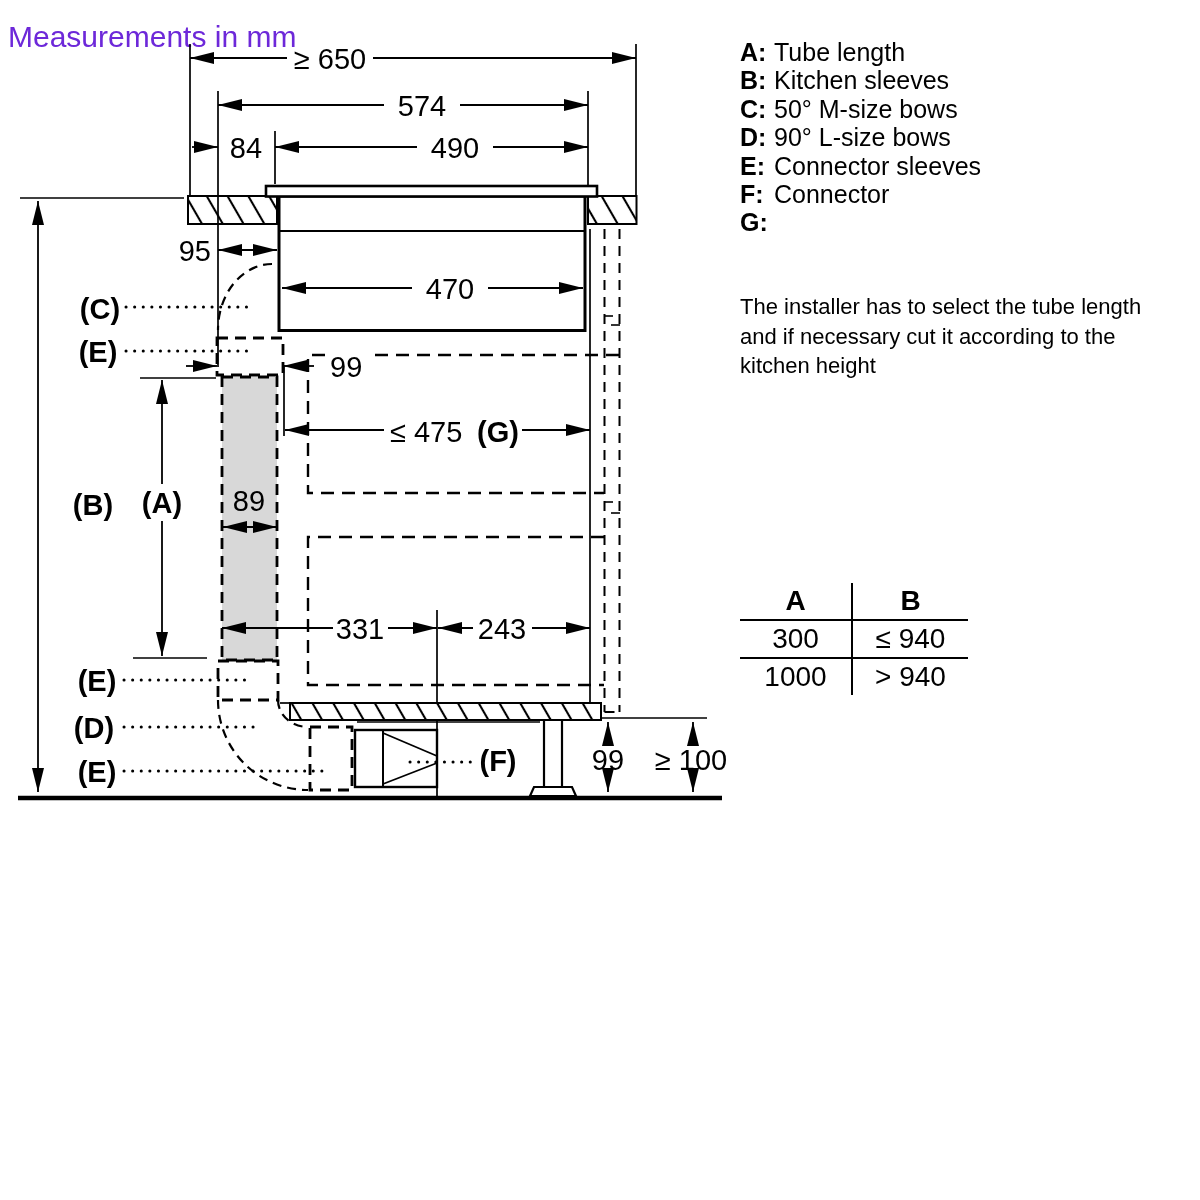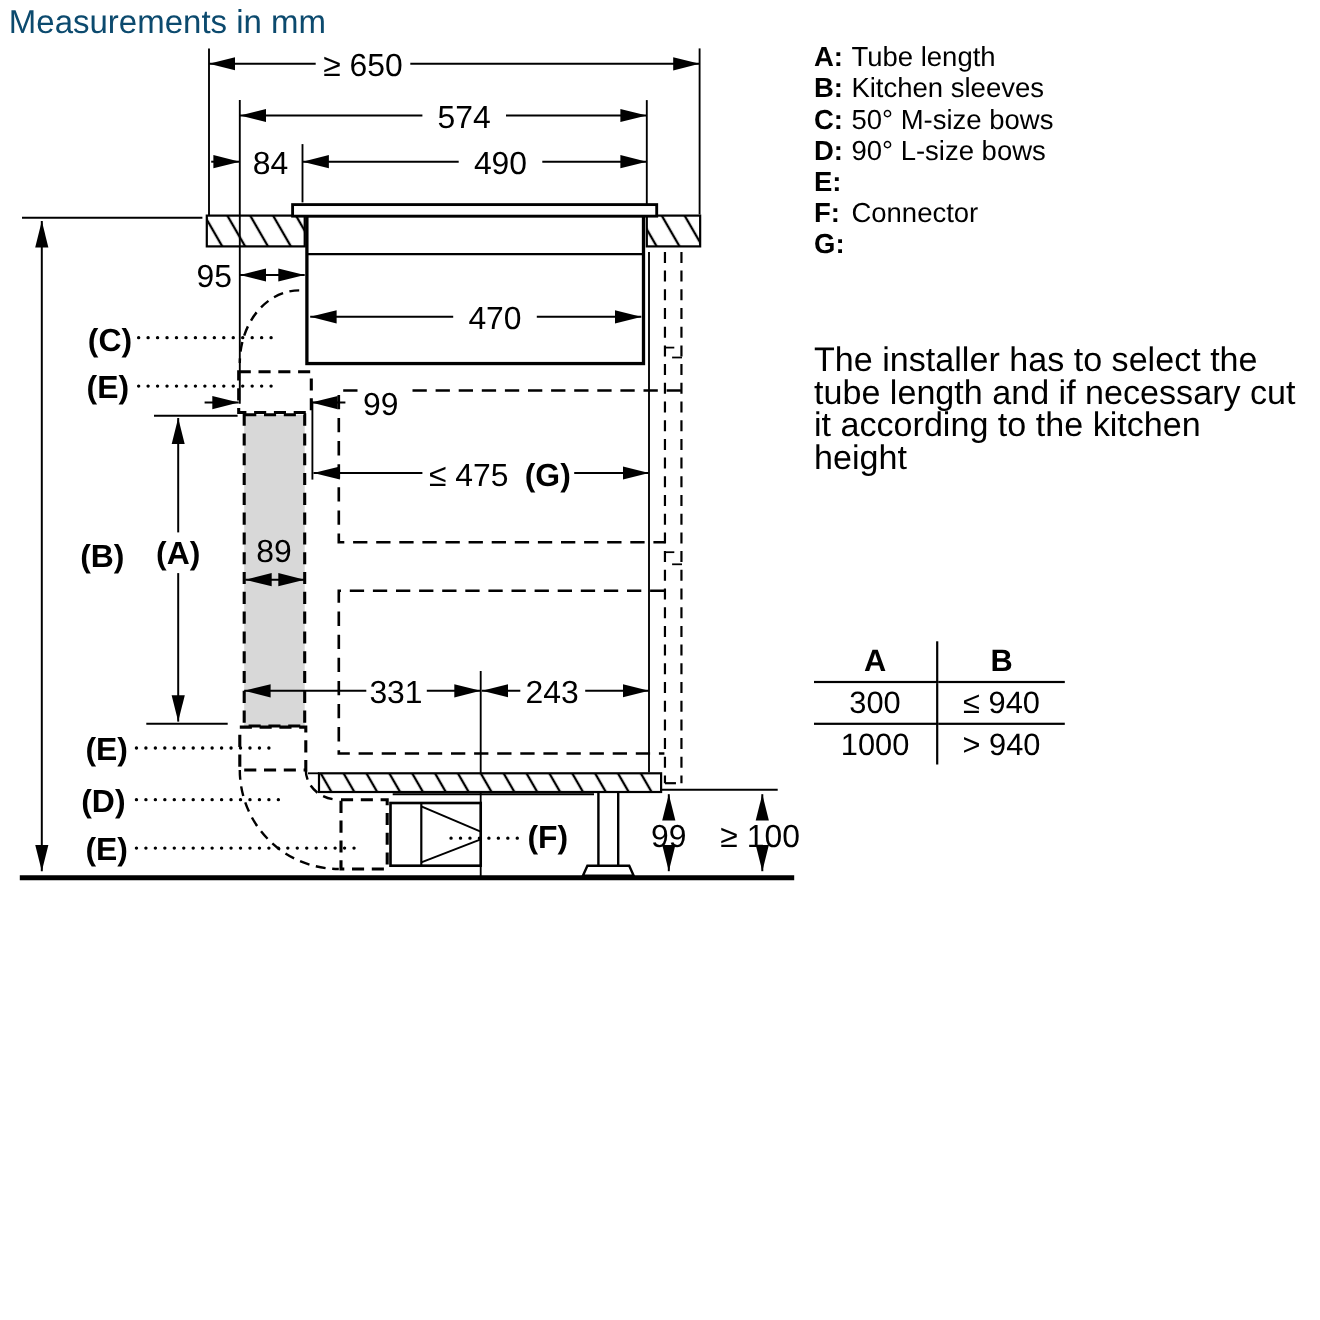--- a/index.html
+++ b/index.html
@@ -8,7 +8,7 @@
     font-family:"Liberation Sans", sans-serif; color:#000; overflow:hidden;
   }
   .title {
-    position:absolute; left:8px; top:4px; font-size:30px; line-height:34px; color:#0c4a6e;text-align:center;
+    position:absolute; left:8px; top:20px; font-size:30px; line-height:34px; color:#6d28d9;text-align:center;
   }
   svg.diagram { position:absolute; left:0; top:0; }
   svg text { font-family:"Liberation Sans", sans-serif; font-size:29px; fill:#000; }

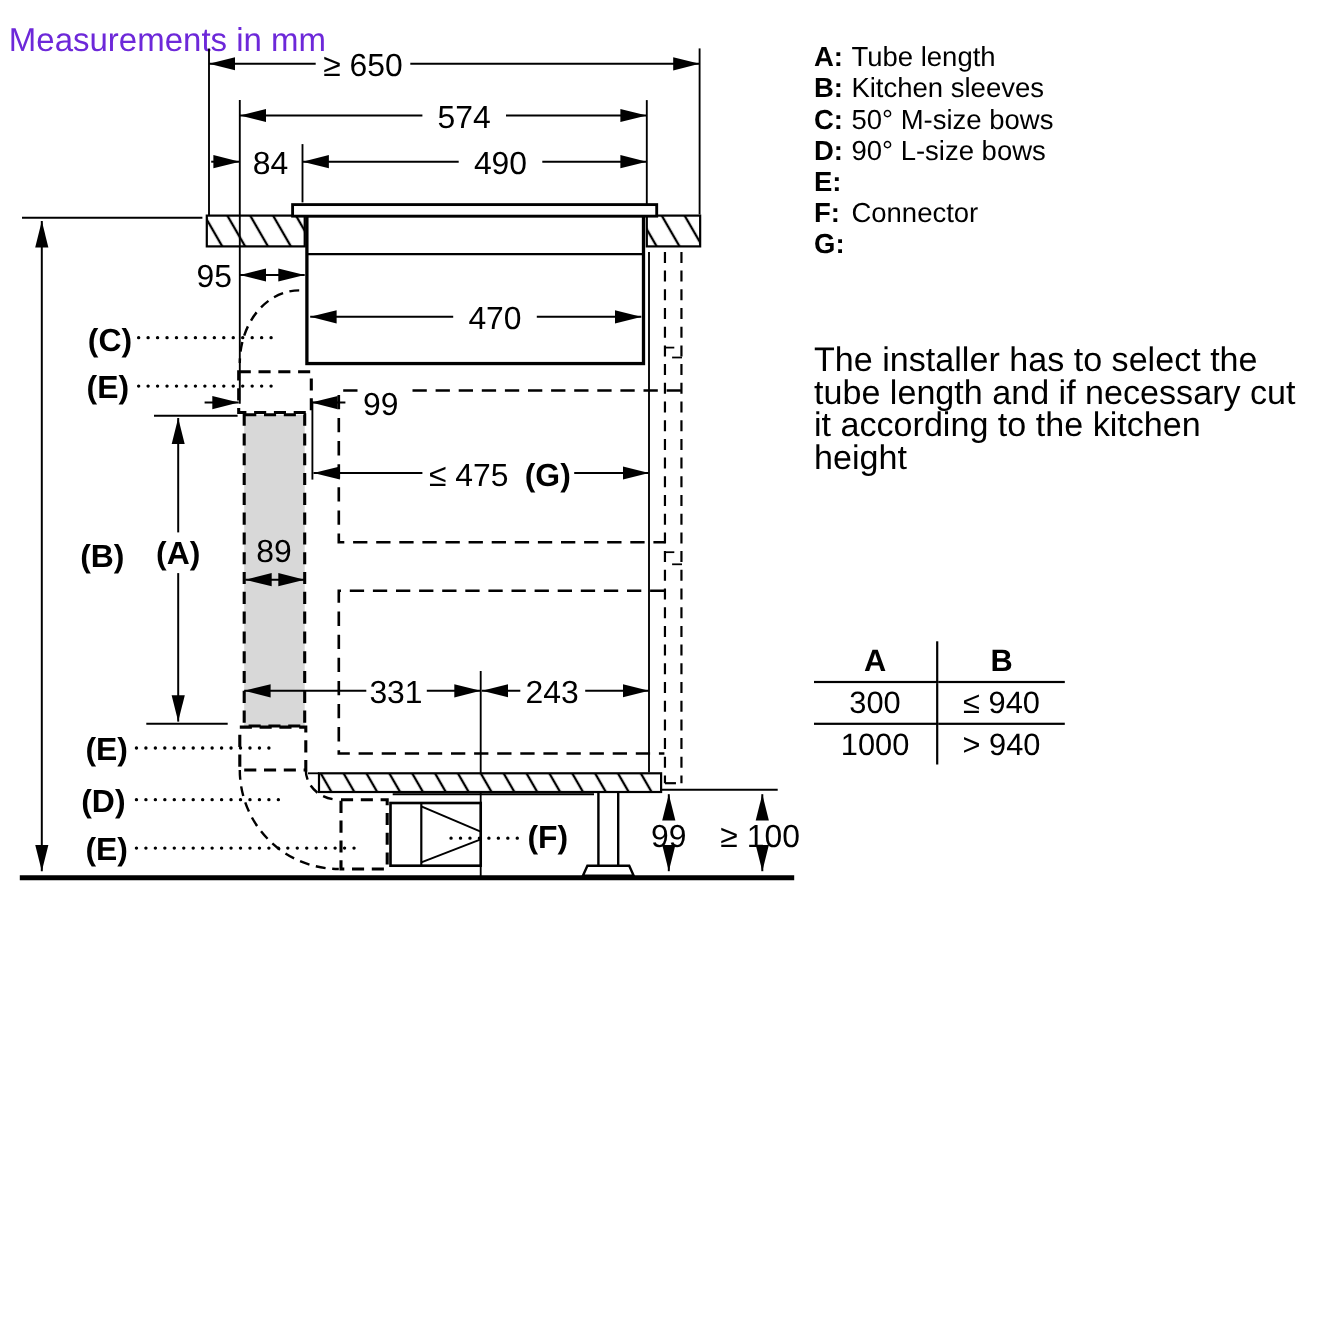--- a/index.html
+++ b/index.html
@@ -209,6 +209,7 @@
     </div>
     <div class="legend-row">
       <span class="legend-key">E:</span>
+      <span>Connector sleeves</span>
     </div>
     <div class="legend-row">
       <span class="legend-key">F:</span>

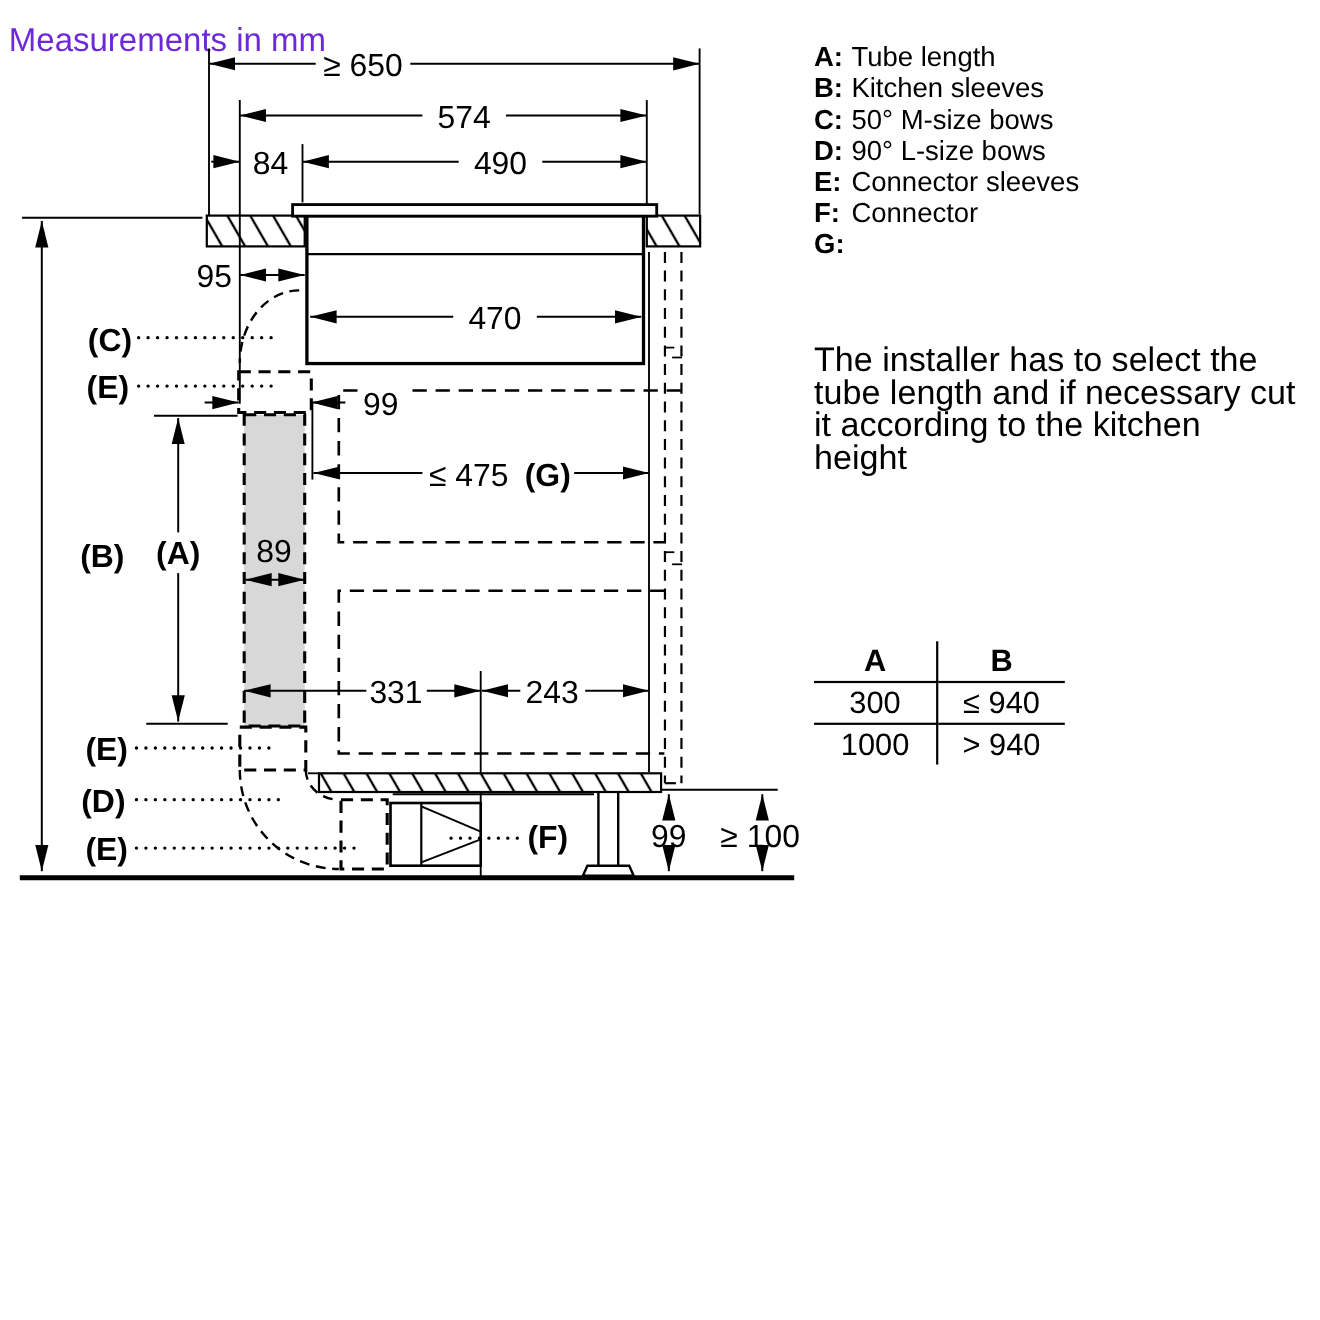--- a/index.html
+++ b/index.html
@@ -18,7 +18,7 @@
   .legend-row { display:flex; }
   .legend-key { font-weight:bold; width:34px; flex:none; }
 
-  .note { position:absolute; left:740px; top:312px; width:438px; font-size:31px; line-height:29.5px; }
+  .note { position:absolute; left:740px; top:292px; width:438px; font-size:22px; line-height:29.5px; }
 
   .dim-table {
     position:absolute; left:740px; top:583px;

